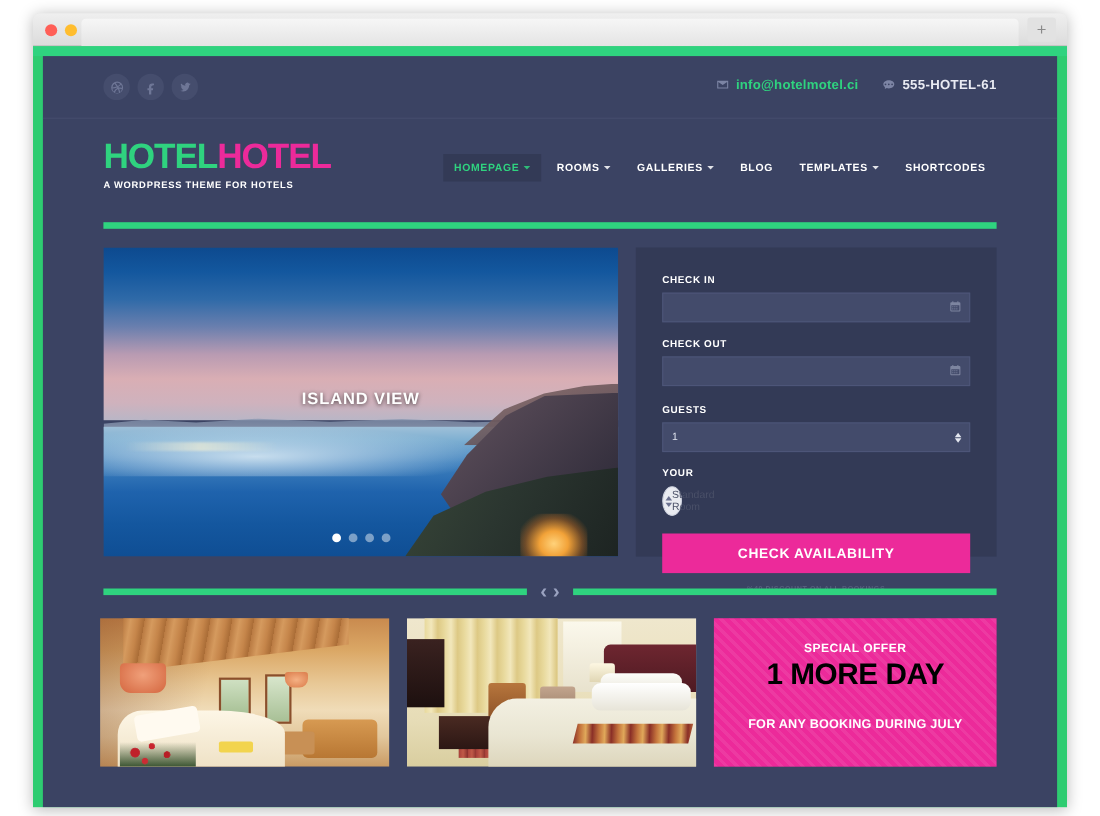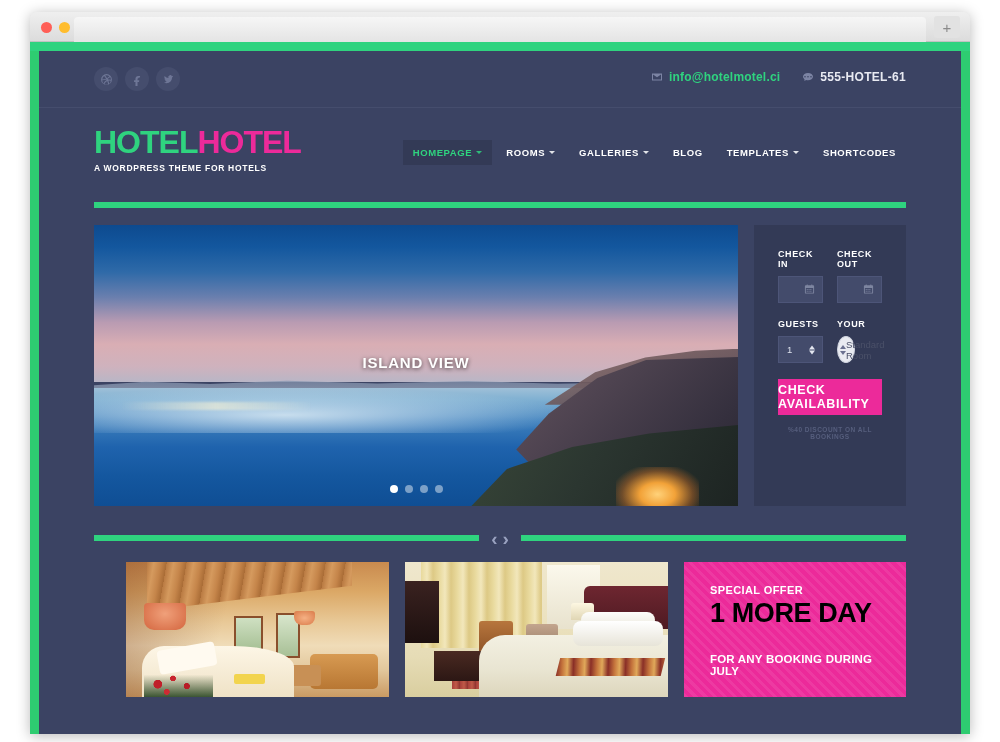--- a/index.html
+++ b/index.html
@@ -240,7 +240,7 @@
     color: #ffffff;
     margin-bottom: 22px;
   }
-  .field-row { display: flex; gap: 14px; margin-bottom: 16px; }
+  .field-row { display: flex; gap: 14px; margin-bottom: 16px; flex-direction: column; }
   .field { flex: 1; }
   .field-label {
     font-size: 9px; font-weight: bold; letter-spacing: 0.6px;

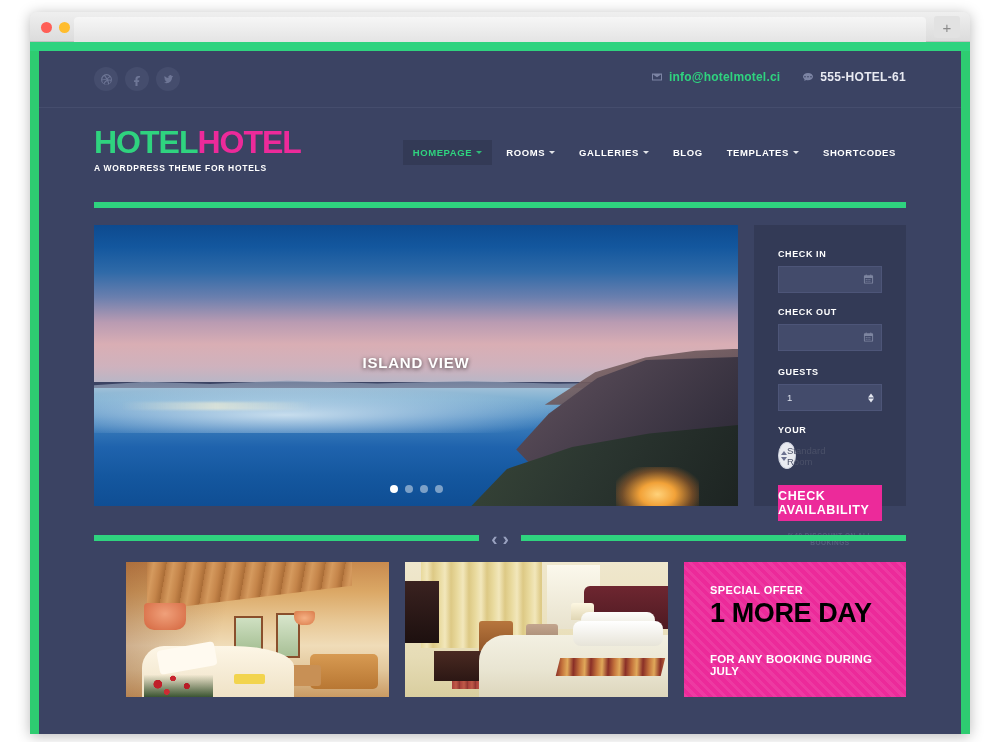--- a/index.html
+++ b/index.html
@@ -160,7 +160,7 @@
   
   .slider {
     position: relative;
-    width: 644px; height: 281px;
+    width: 468px; height: 281px;
     overflow: hidden;
     flex-shrink: 0;
   }

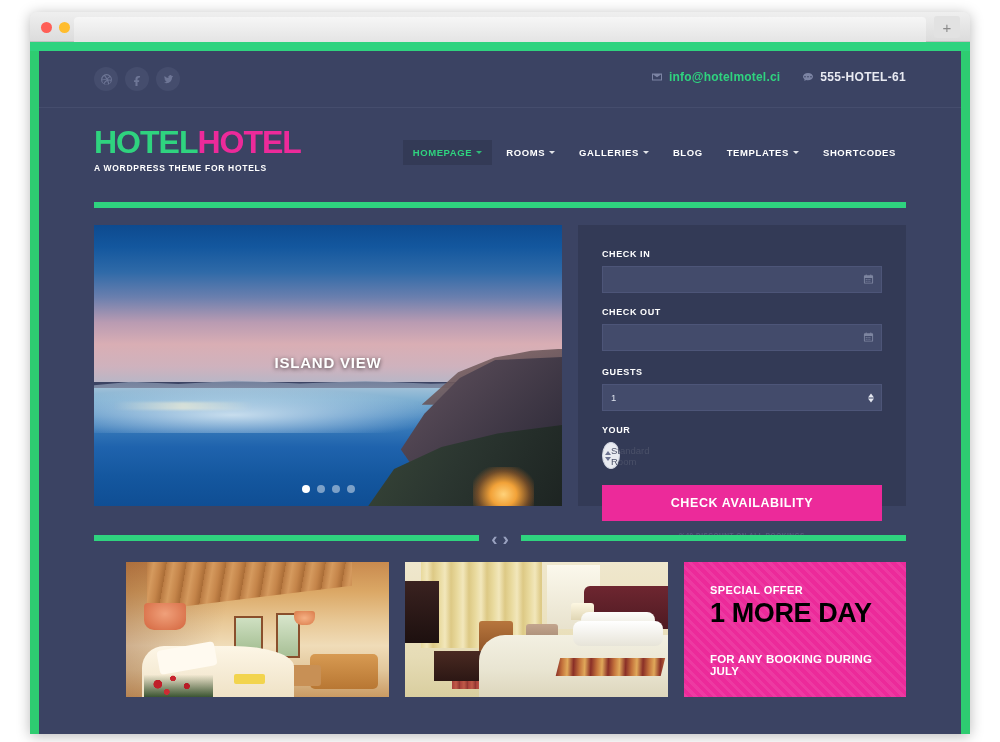--- a/index.html
+++ b/index.html
@@ -311,7 +311,8 @@
   
   .cards-row {
     display: flex; gap: 16px;
-    margin: 17px 55px 0 87px;
+    margin: 17px 55px 0 52px;
+    text-align: center;
   }
   .card {
     width: 263px; height: 135px;

